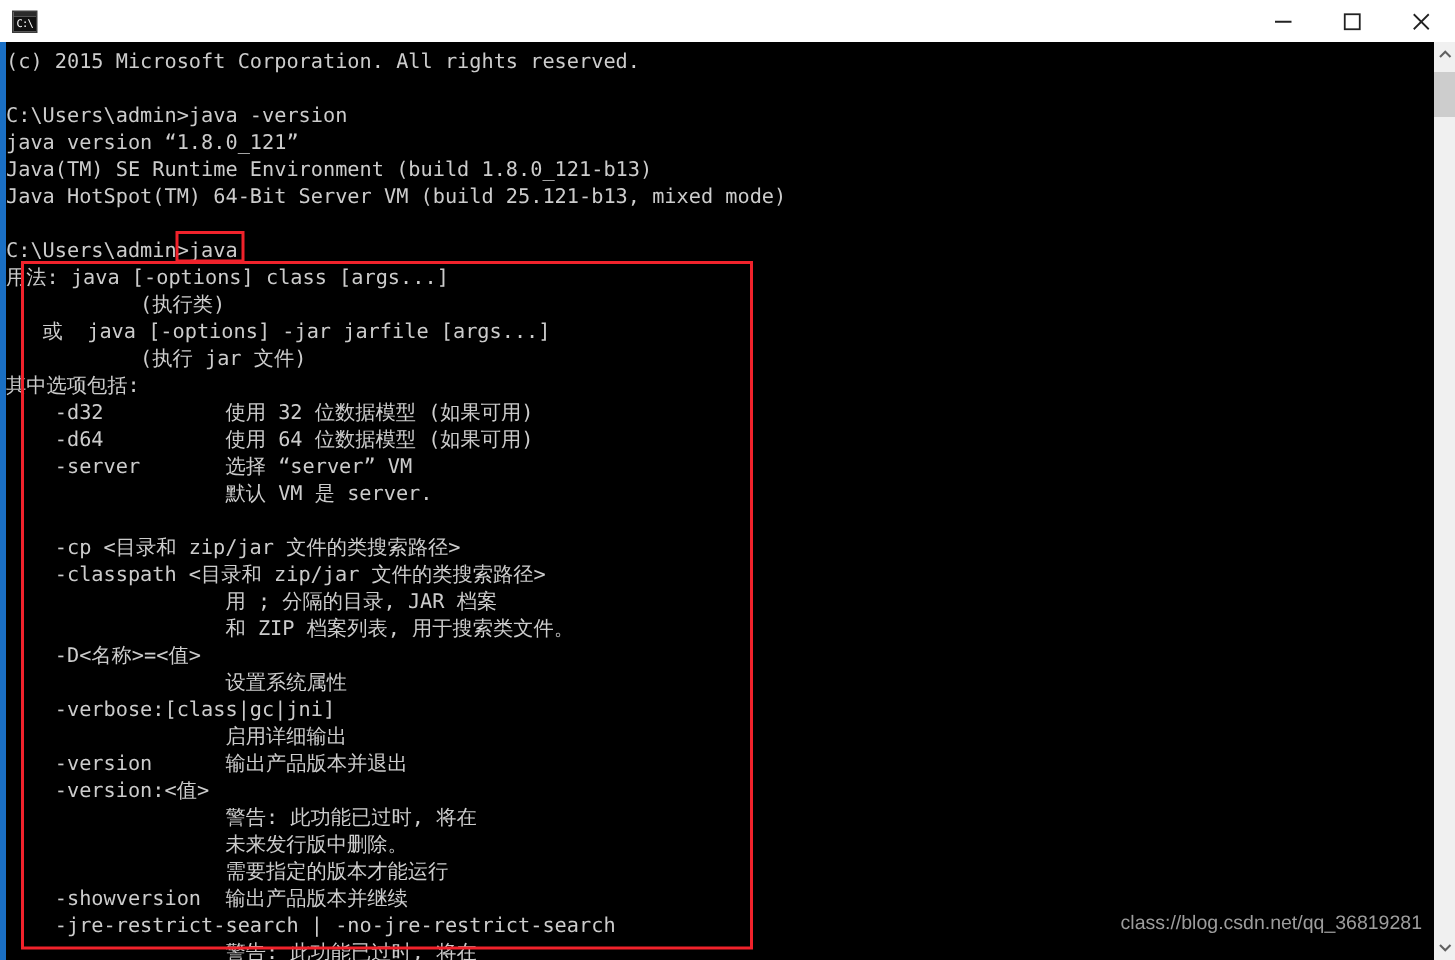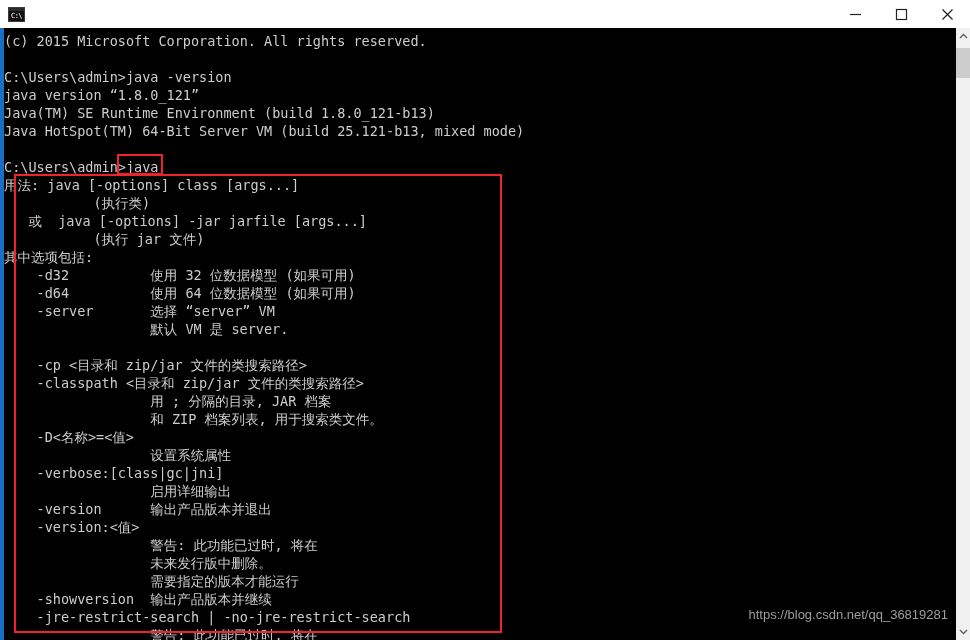--- a/index.html
+++ b/index.html
@@ -267,7 +267,7 @@
   <div class="redbox" id="redbox-prompt"></div>
   <div class="redbox" id="redbox-usage"></div>
 
-  <div class="watermark">https://blog.csdn.net/qq_36819281</div>
+  <div class="watermark">class://blog.csdn.net/qq_36819281</div>
 
   <div class="scrollbar">
     <div class="sb-arrow up">

